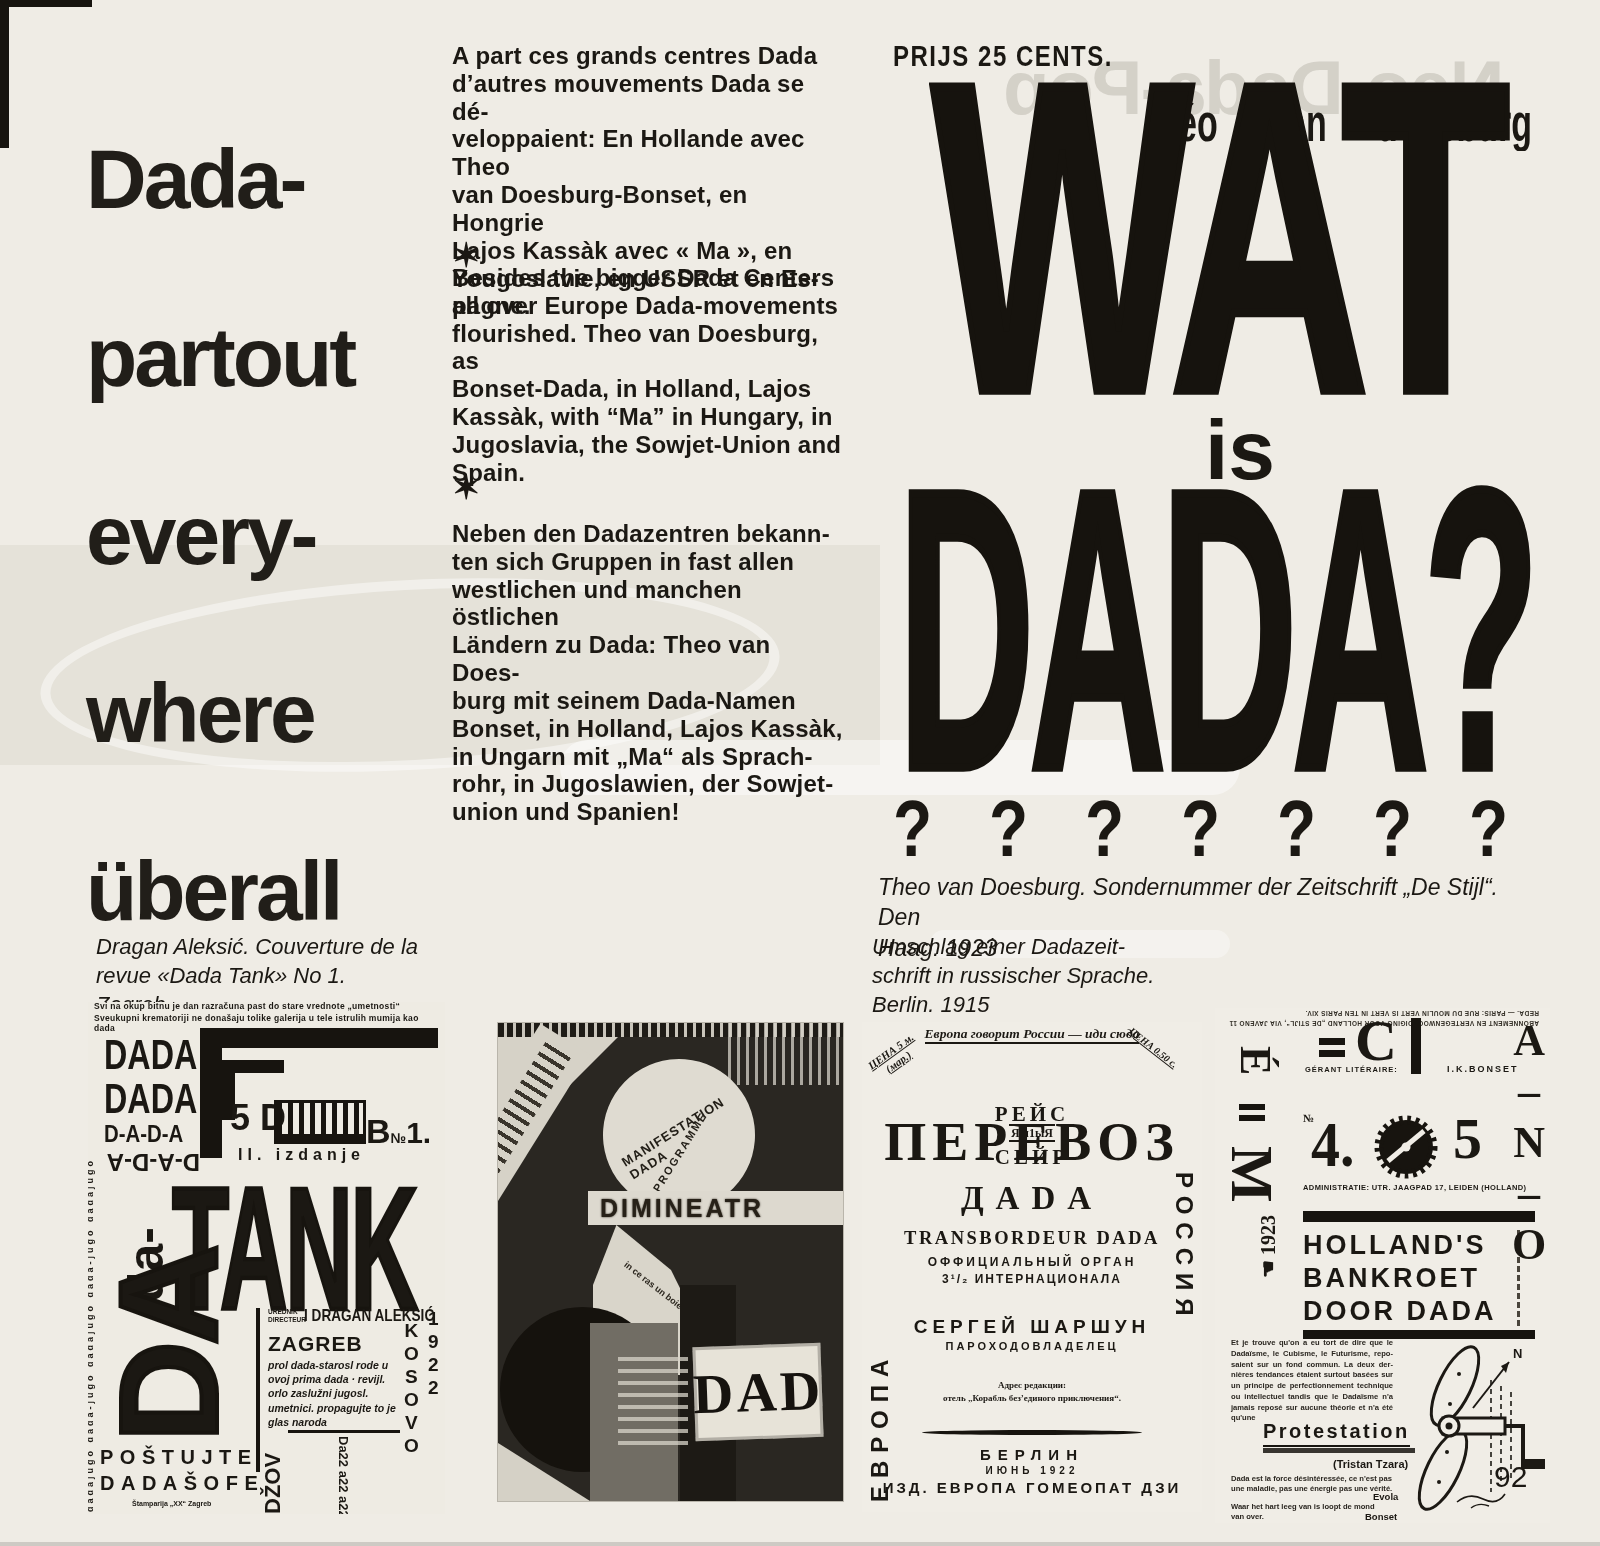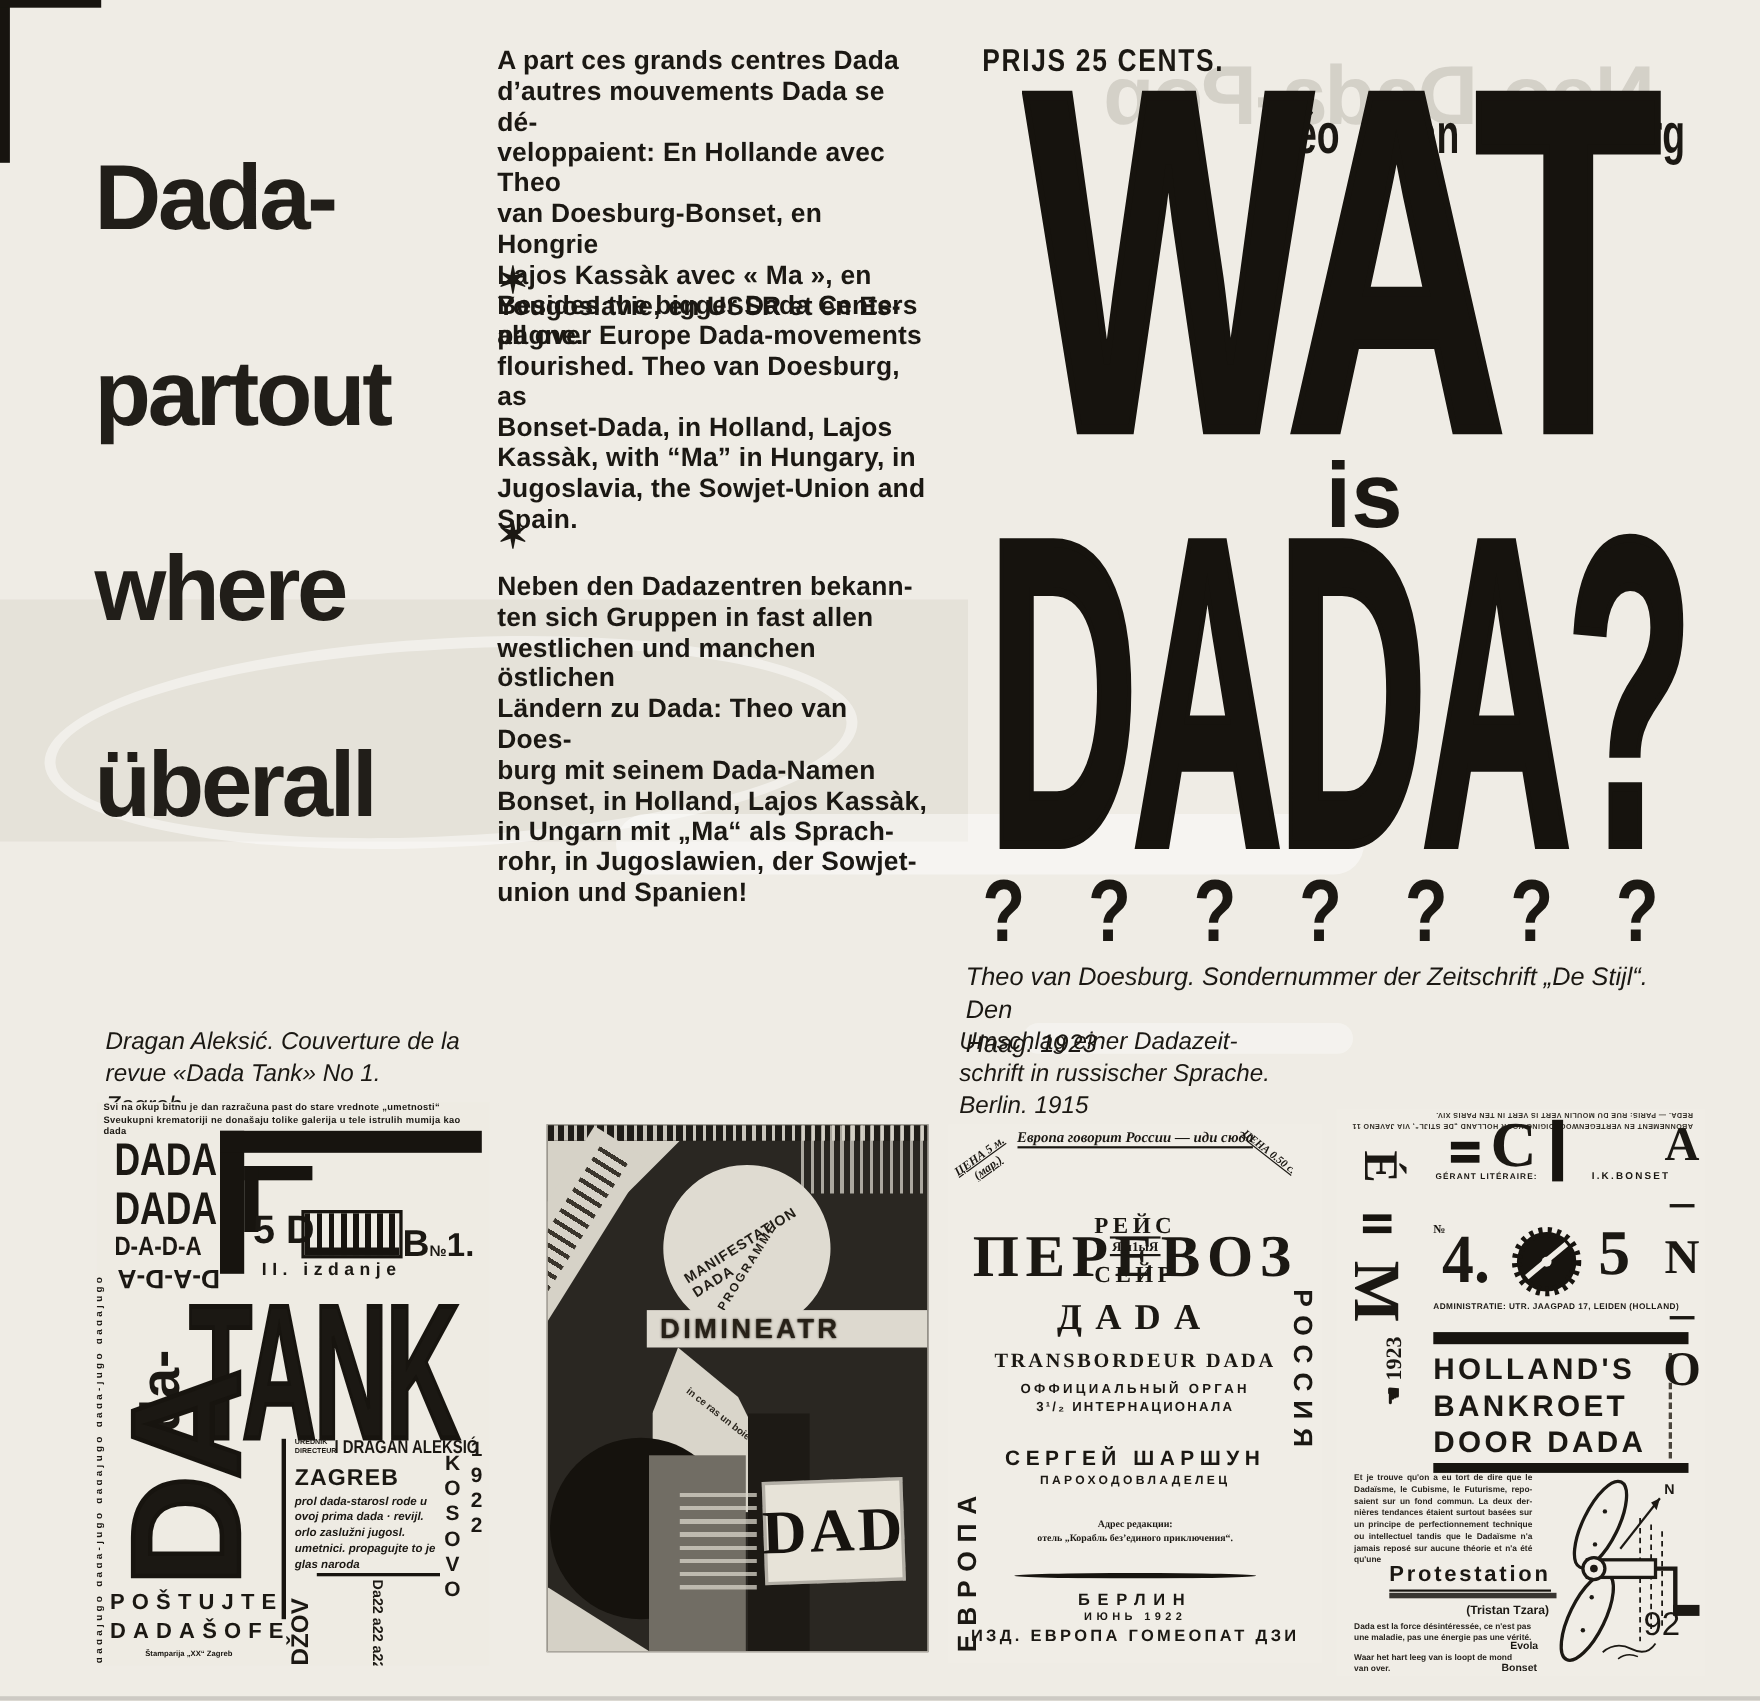--- a/index.html
+++ b/index.html
@@ -44,6 +44,7 @@
   <div class="t heading" style="left:86px;top:46px;width:380px">
     <span style="display:block">Dada-</span>
     <span style="display:block">partout</span>
+    <span style="display:block">every-</span>
     <span style="display:block">where</span>
     <span style="display:block">überall</span>
   </div>

